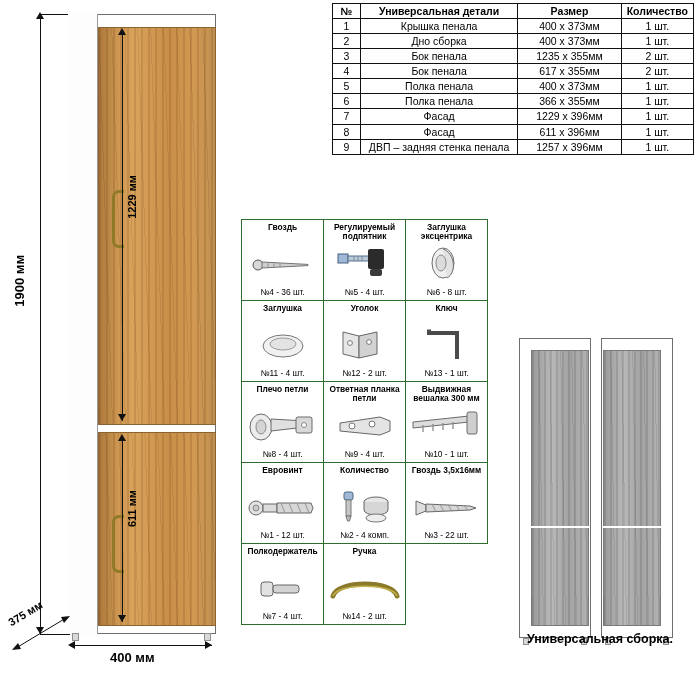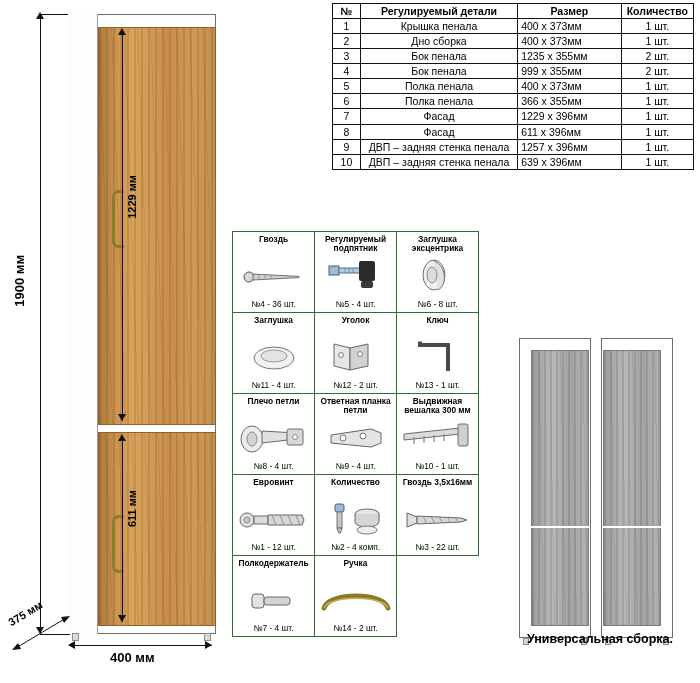--- a/index.html
+++ b/index.html
@@ -130,7 +130,7 @@
     <thead>
       <tr>
         <th class="c-num">№</th>
-        <th class="c-name">Регулируемый детали</th>
+        <th class="c-name">Универсальная детали</th>
         <th class="c-size">Размер</th>
         <th class="c-qty">Количество</th>
       </tr>

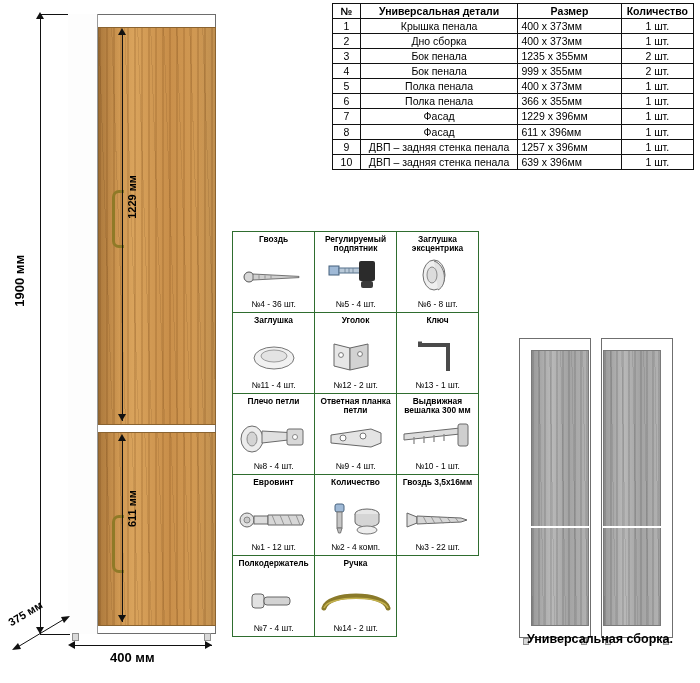--- a/index.html
+++ b/index.html
@@ -49,7 +49,7 @@
   #parts-table th{font-weight:bold;font-size:10.5px;text-align:center;}
   .c-num{width:22px;text-align:center;}
   .c-name{width:160px;text-align:center;}
-  .c-size{width:104px;}
+  .c-size{width:104px;text-align:center;}
   .c-qty{width:66px;text-align:center;}
 
   

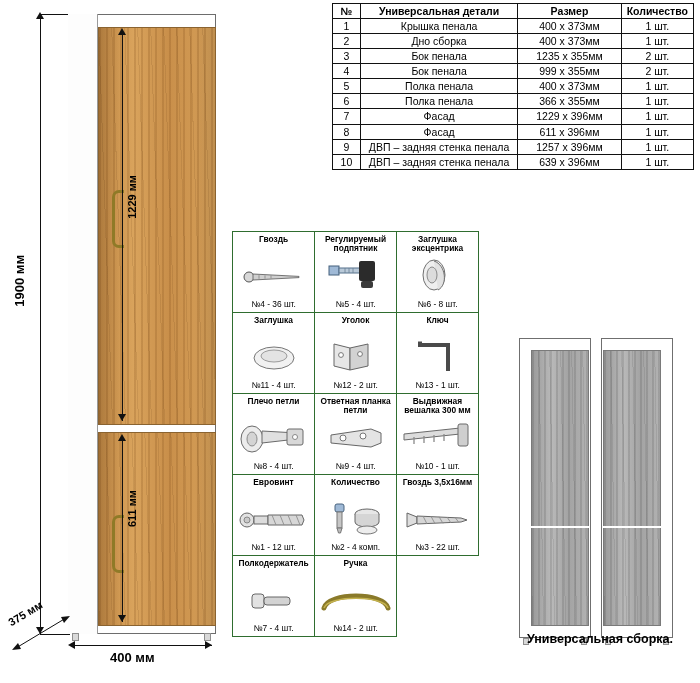--- a/index.html
+++ b/index.html
@@ -157,7 +157,7 @@
       <tr>
         <td class="c-num">4</td>
         <td class="c-name">Бок пенала</td>
-        <td class="c-size">999 х 355мм</td>
+        <td class="c-size">617 х 355мм</td>
         <td class="c-qty">2 шт.</td>
       </tr>
       <tr>

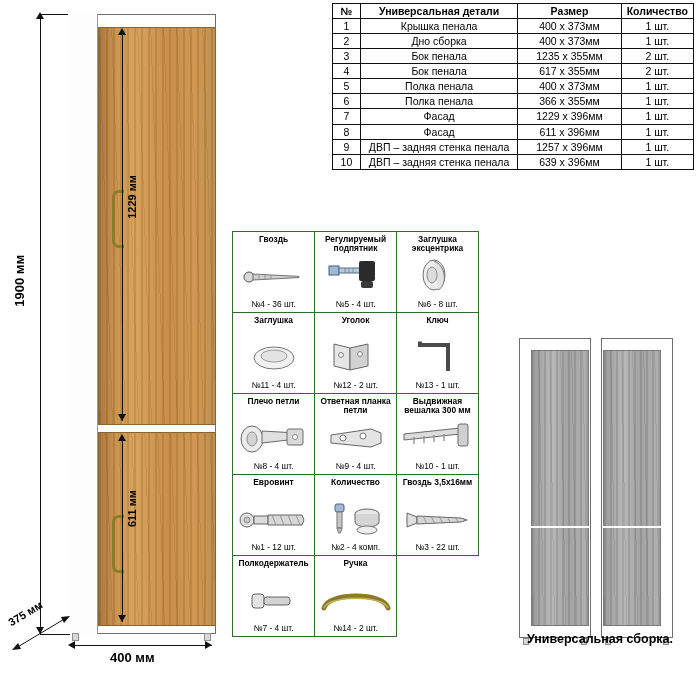--- a/index.html
+++ b/index.html
@@ -190,12 +190,6 @@
         <td class="c-size">1257 х 396мм</td>
         <td class="c-qty">1 шт.</td>
       </tr>
-      <tr>
-        <td class="c-num">10</td>
-        <td class="c-name">ДВП – задняя стенка пенала</td>
-        <td class="c-size">639 х 396мм</td>
-        <td class="c-qty">1 шт.</td>
-      </tr>
     </tbody>
   </table>
 </div>

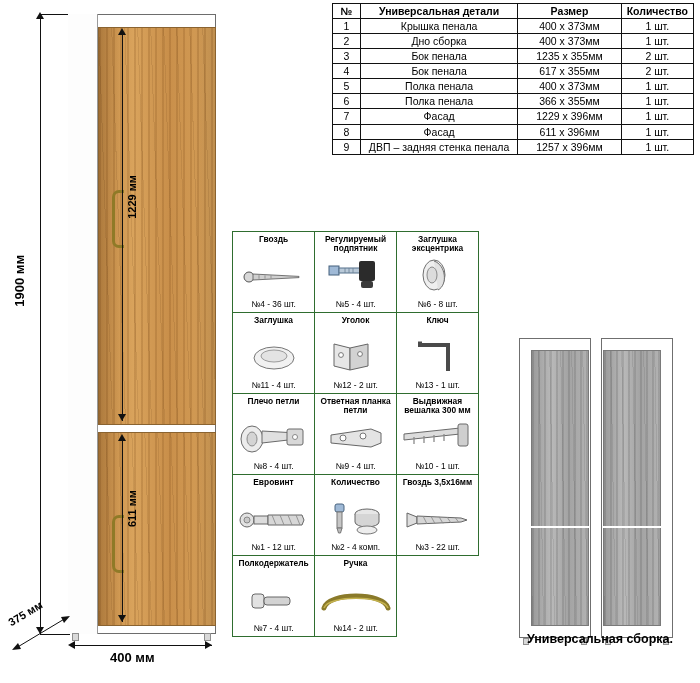--- a/index.html
+++ b/index.html
@@ -53,7 +53,7 @@
   .c-qty{width:66px;text-align:center;}
 
   
-  #hardware-grid{left:232px;top:219px;width:247px;margin-top:12px;}
+  #hardware-grid{left:241px;top:219px;width:247px;}
   .hw-table{border-collapse:collapse;width:100%;}
   .hw-cell{border:1px solid #2f6d2f;width:33.33%;vertical-align:top;padding:0;}
   .hw-inner{padding:3px 2px 3px;text-align:center;}

